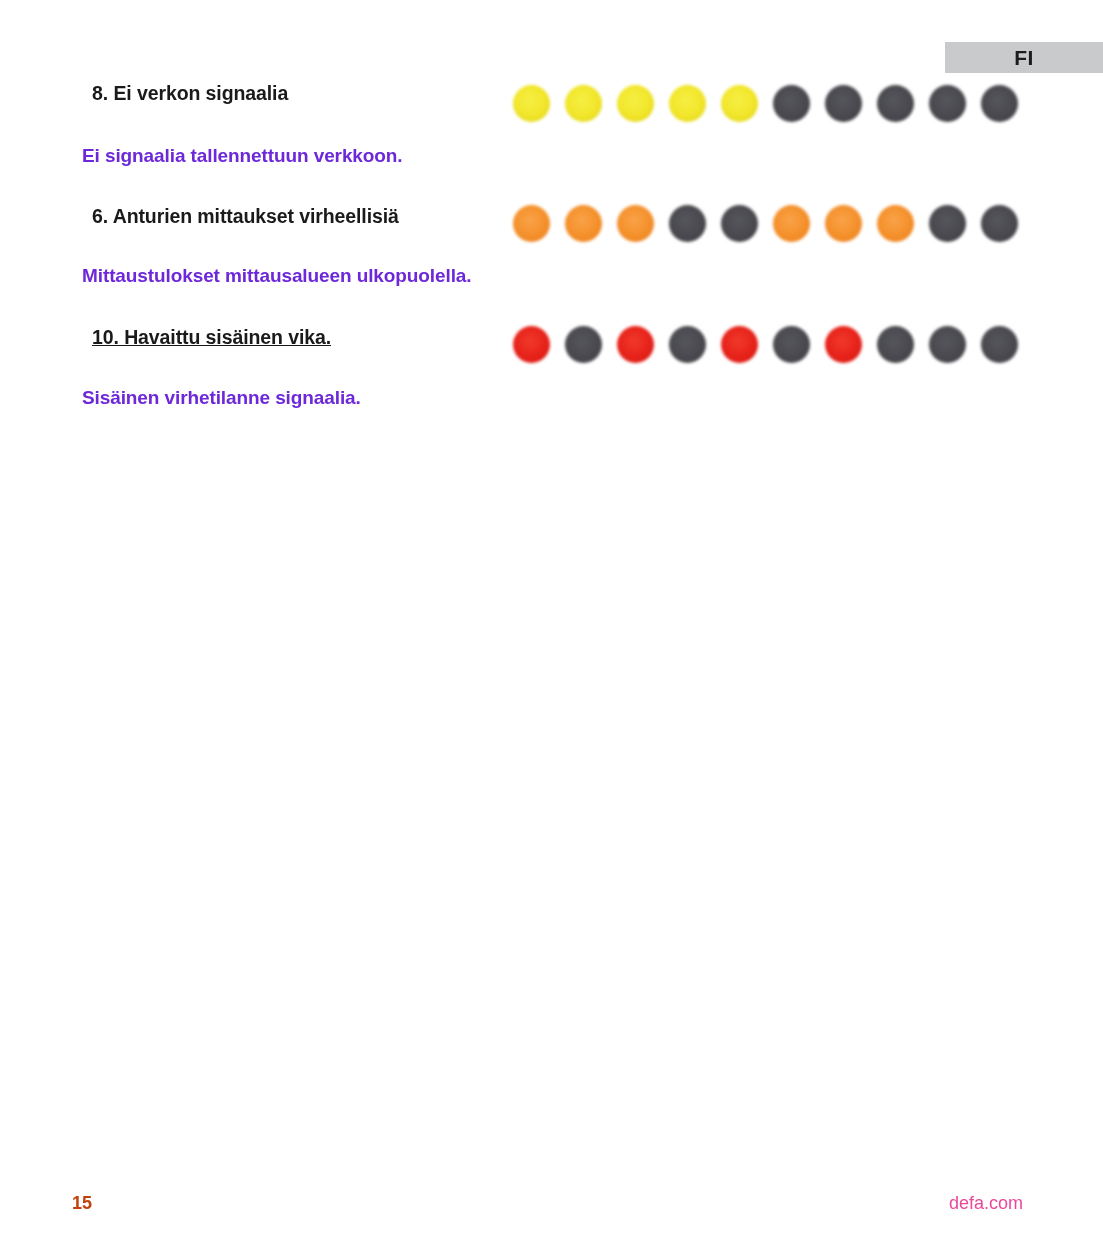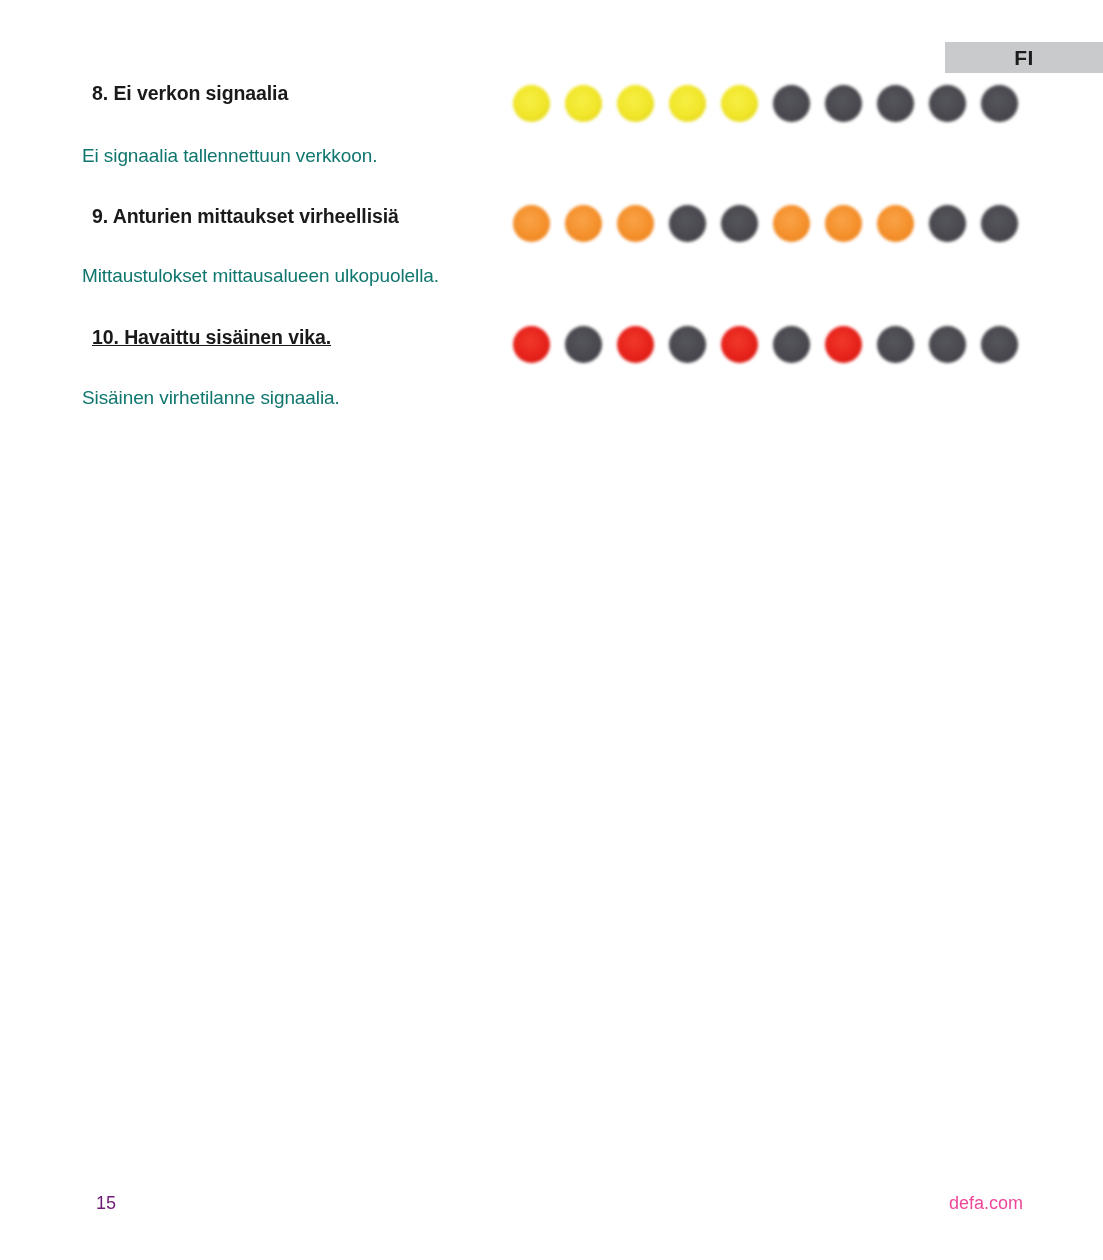--- a/index.html
+++ b/index.html
@@ -59,8 +59,8 @@
     position: absolute;
     left: 82px;
     font-size: 19px;
-    font-weight: 400;
-    color: #0f766e;
+    font-weight: 700;
+    color: #6d28d9;
     letter-spacing: -0.1px;
     white-space: nowrap;
   }

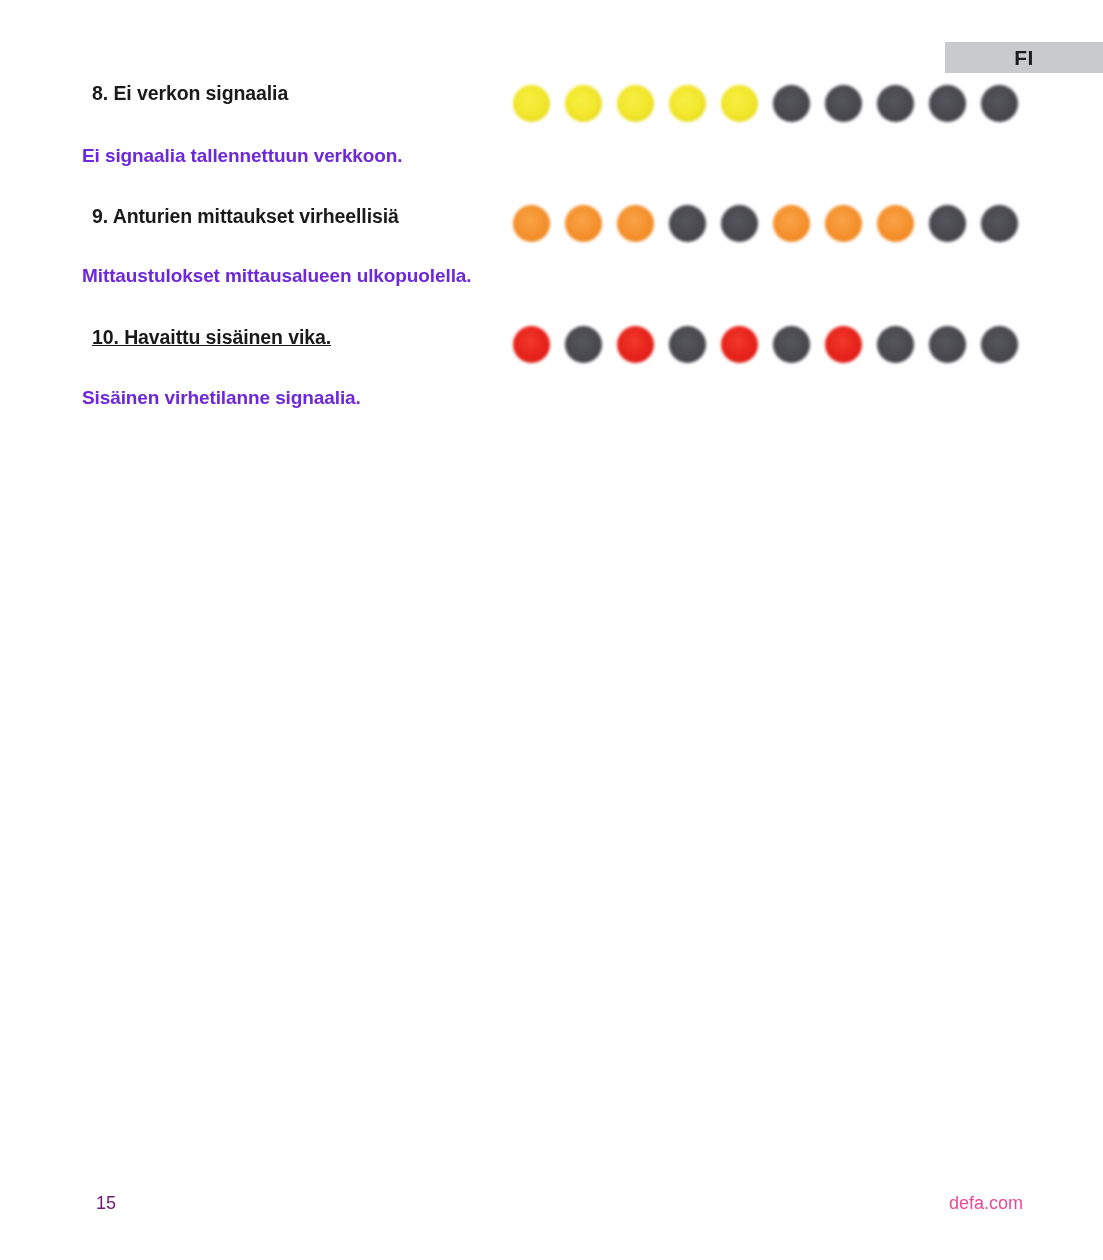--- a/index.html
+++ b/index.html
@@ -147,7 +147,7 @@
   </div>
 
   <div class="block" style="top:0;height:0;">
-    <div class="block-heading" style="top:205px;">9. Anturien mittaukset virheellisiä</div>
+    <div class="block-heading" style="top:205px;">6. Anturien mittaukset virheellisiä</div>
     <div class="block-desc" style="top:265px;">Mittaustulokset mittausalueen ulkopuolella.</div>
     <div class="led-row" style="top:205px;">
         <span class="led on-orange"></span>

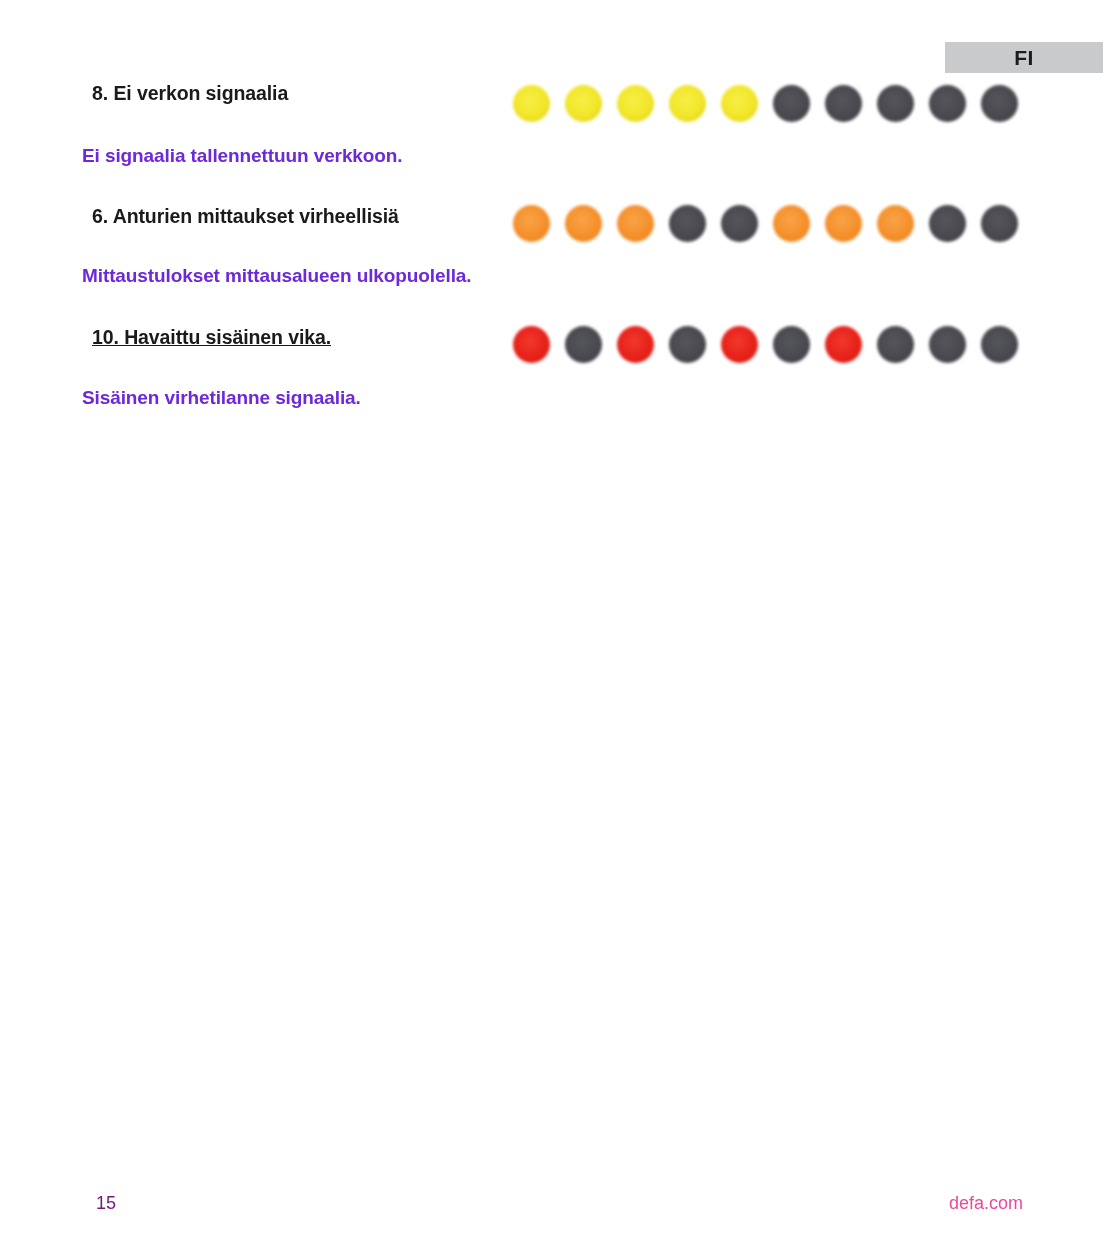--- a/index.html
+++ b/index.html
@@ -105,11 +105,11 @@
   }
   #page-number {
     position: absolute;
-    left: 96px;
+    left: 72px;
     top: 0;
     font-size: 18px;
-    color: #701a75;
-    font-weight: 400;
+    color: #c2410c;
+    font-weight: 700;
   }
   #site-url {
     position: absolute;

